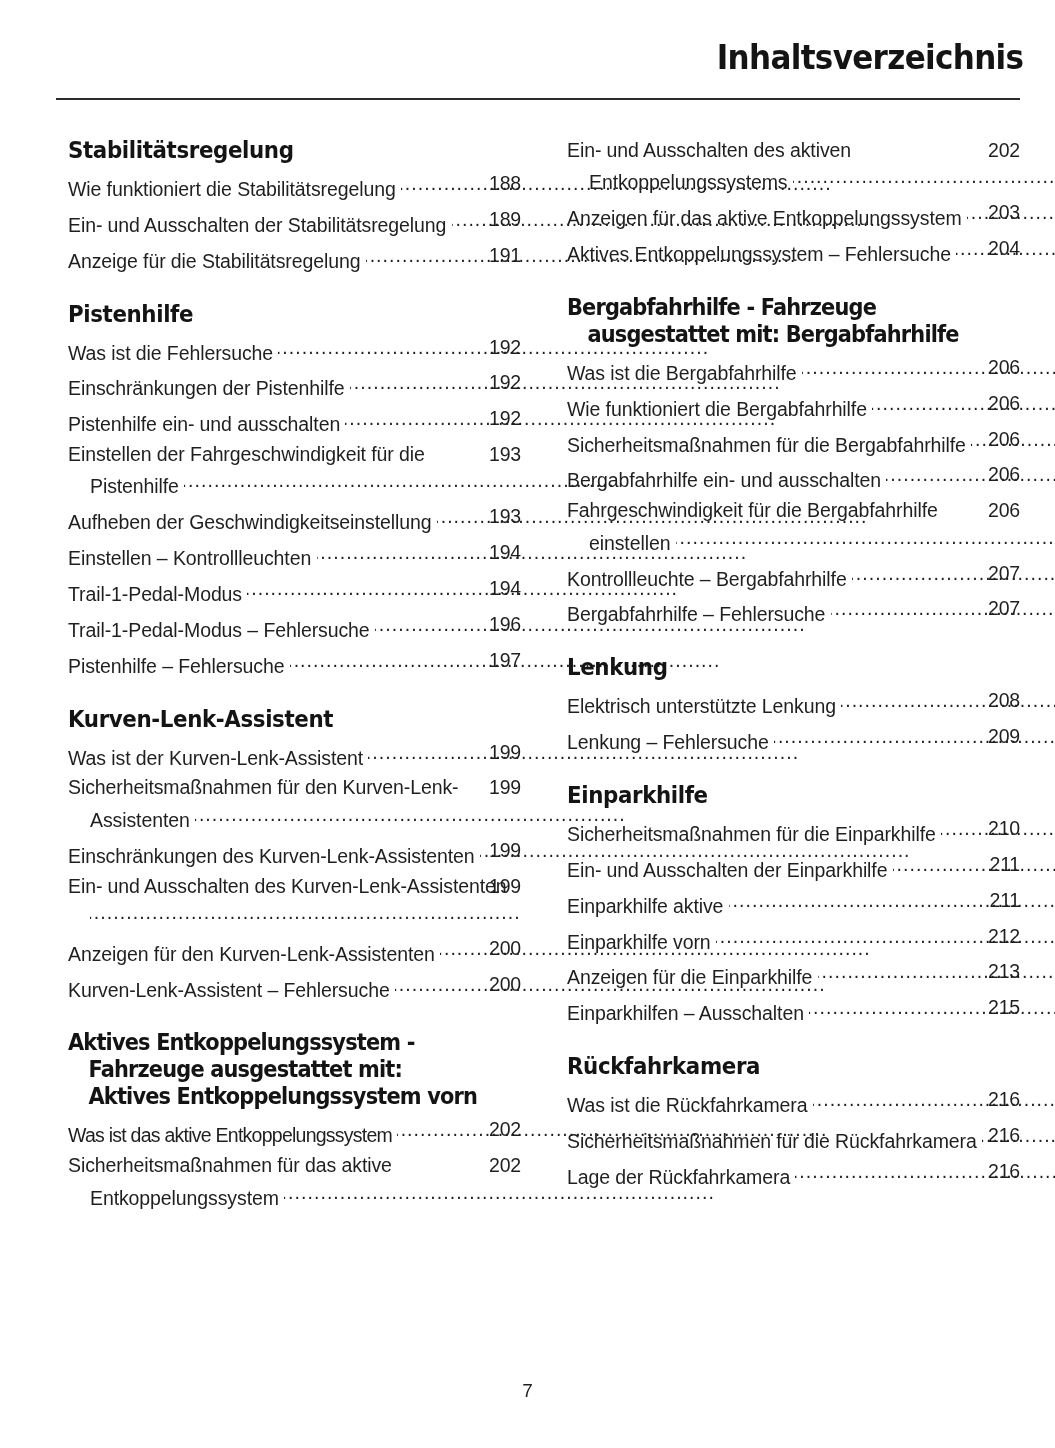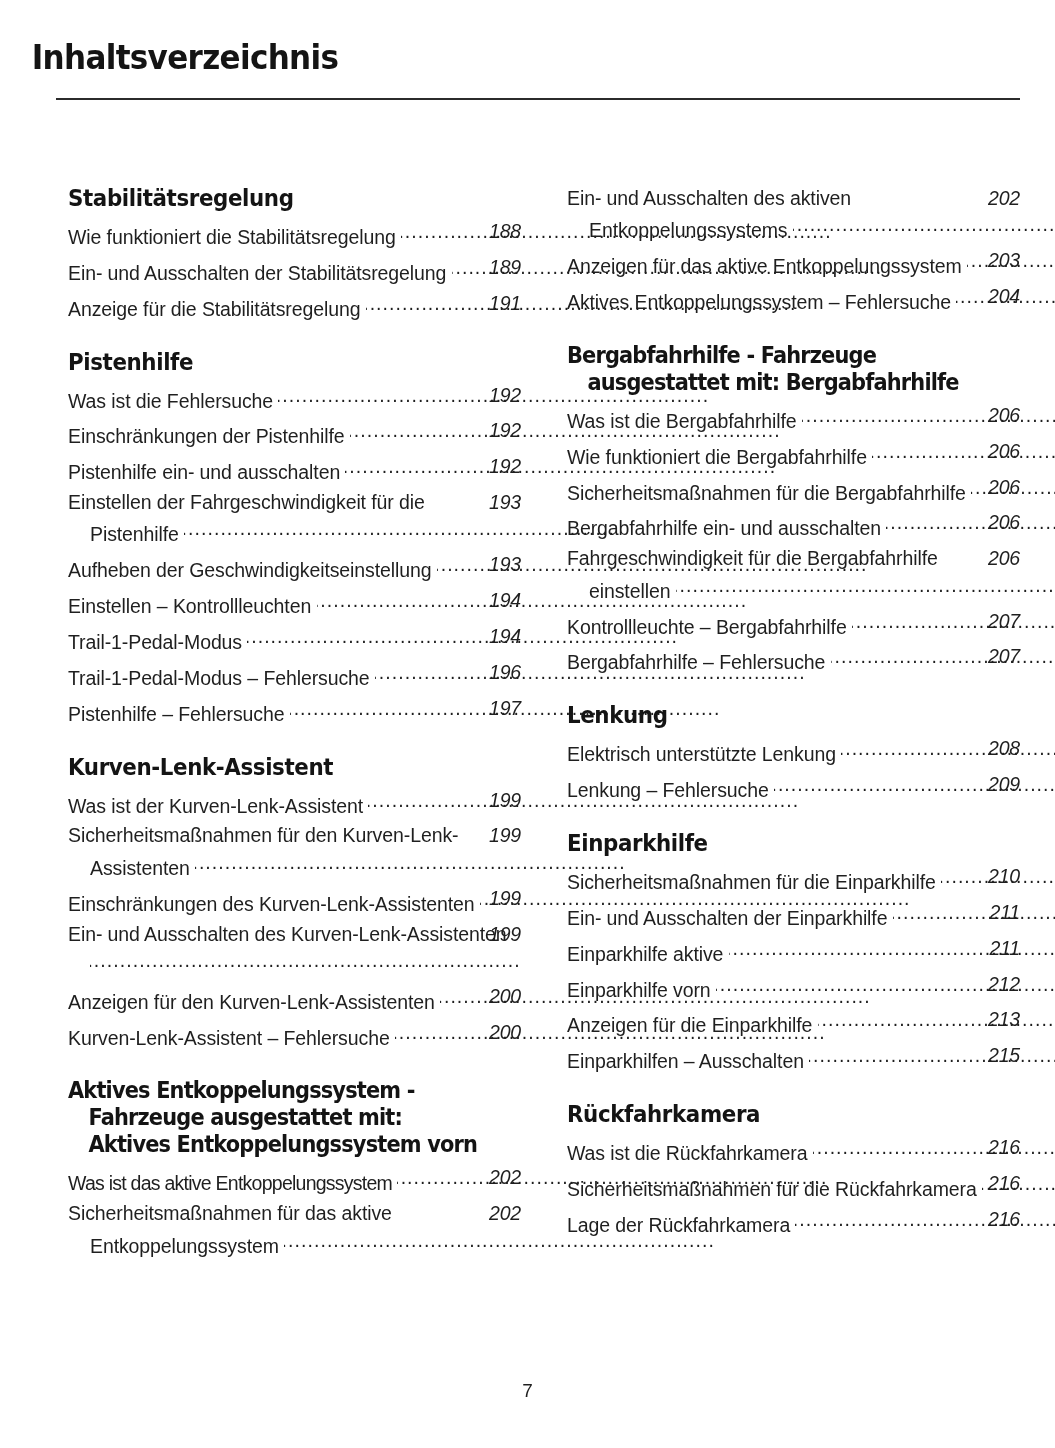--- a/index.html
+++ b/index.html
@@ -22,7 +22,7 @@
     left: 0;
     top: 40px;
     width: 1055px;
-    text-align: left;
+    text-align: right;
   }
   .page-title {
     font-family: "DejaVu Sans", sans-serif;

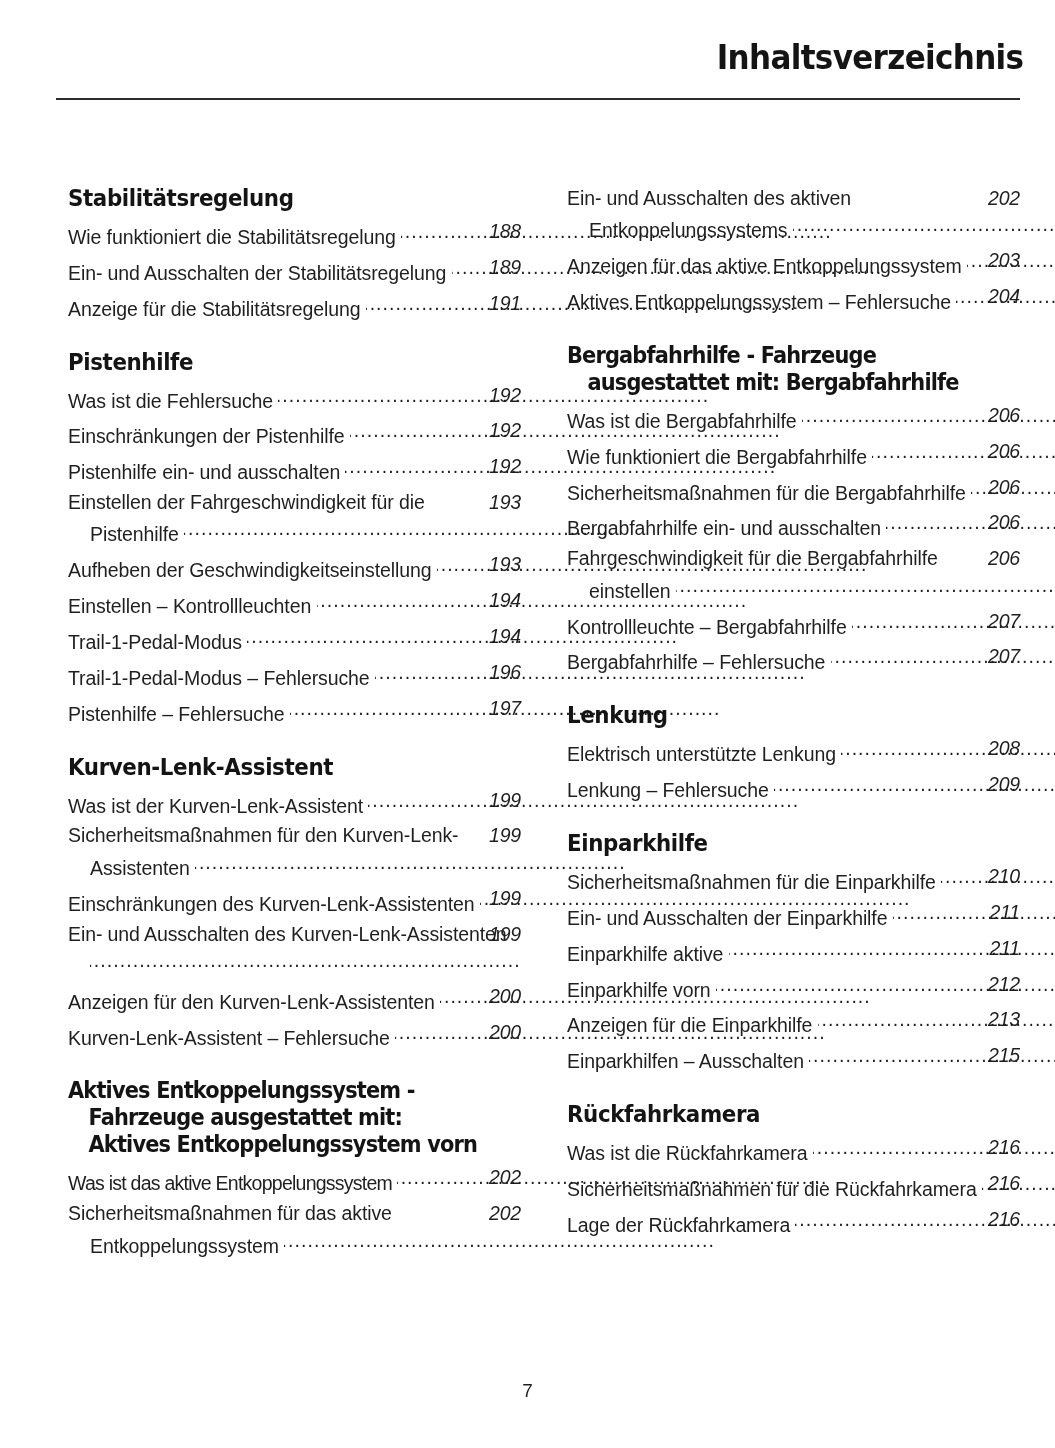--- a/index.html
+++ b/index.html
@@ -53,7 +53,6 @@
     gap: 46px;
     padding: 0 35px 0 68px;
     box-sizing: border-box;
-    margin-top: 48px;
   }
   .column {
     width: 453px;

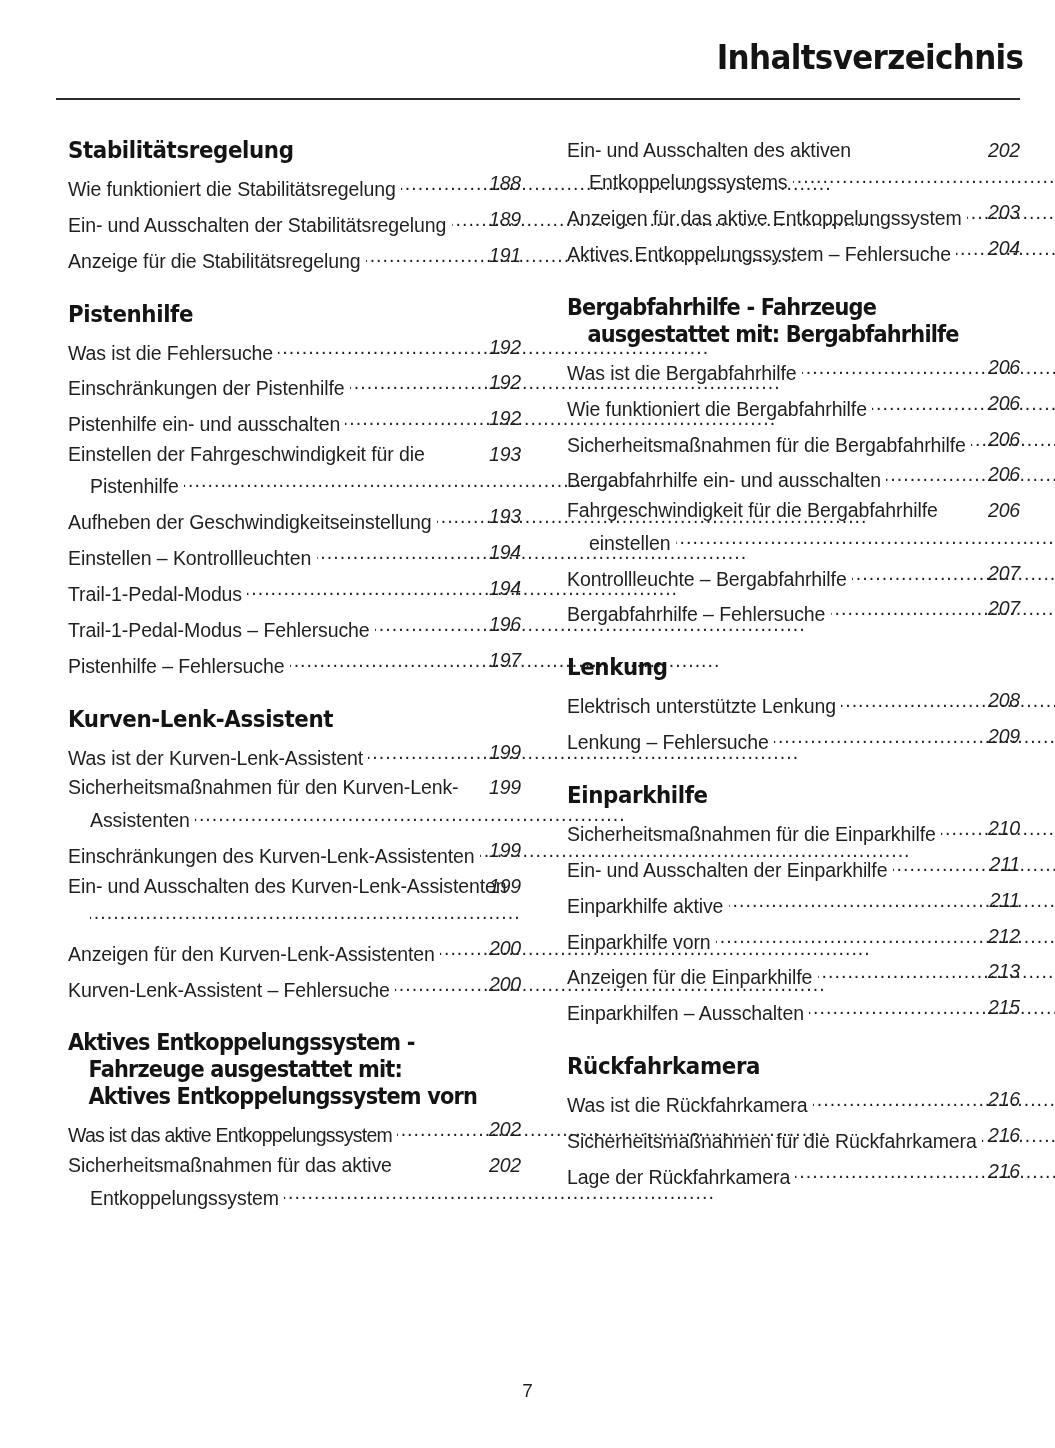--- a/index.html
+++ b/index.html
@@ -112,7 +112,6 @@
   .entry .pageno {
     float: right;
     letter-spacing: -0.2px;
-    font-style: italic;
   }
   .entry::after {
     content: "";

